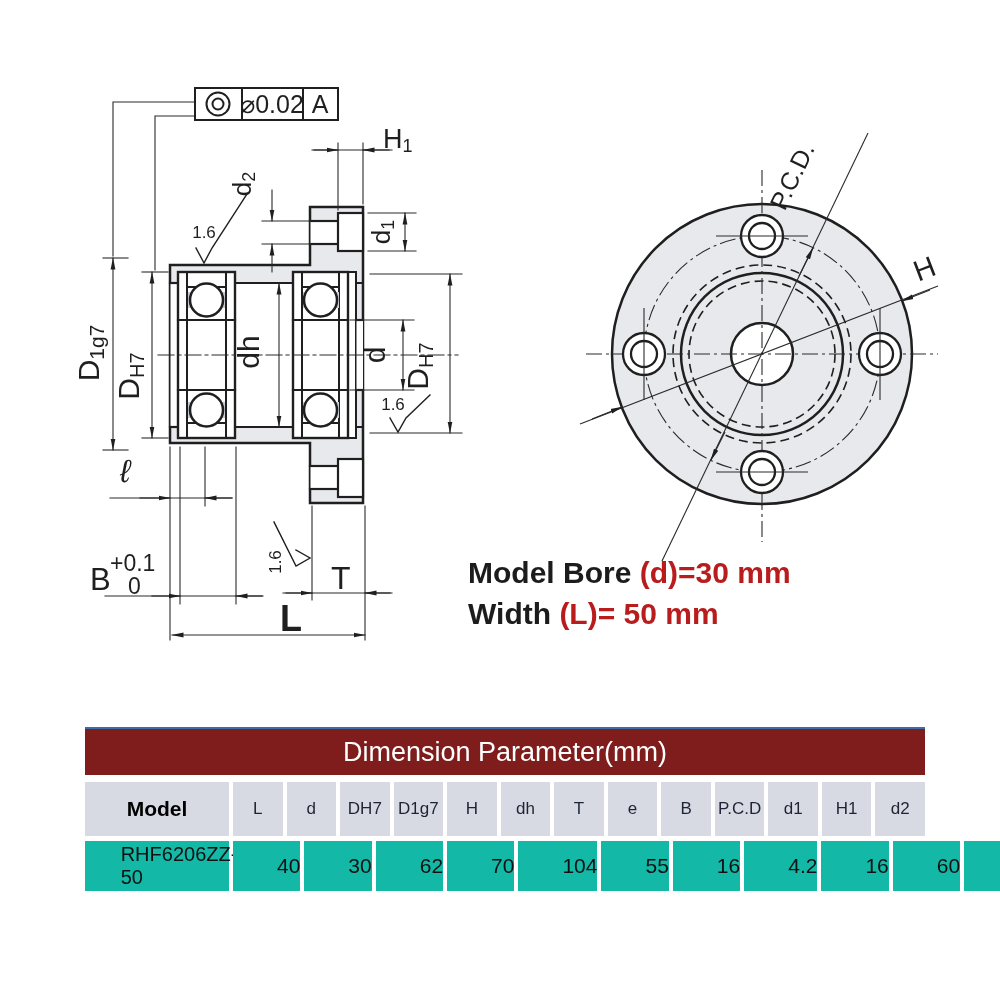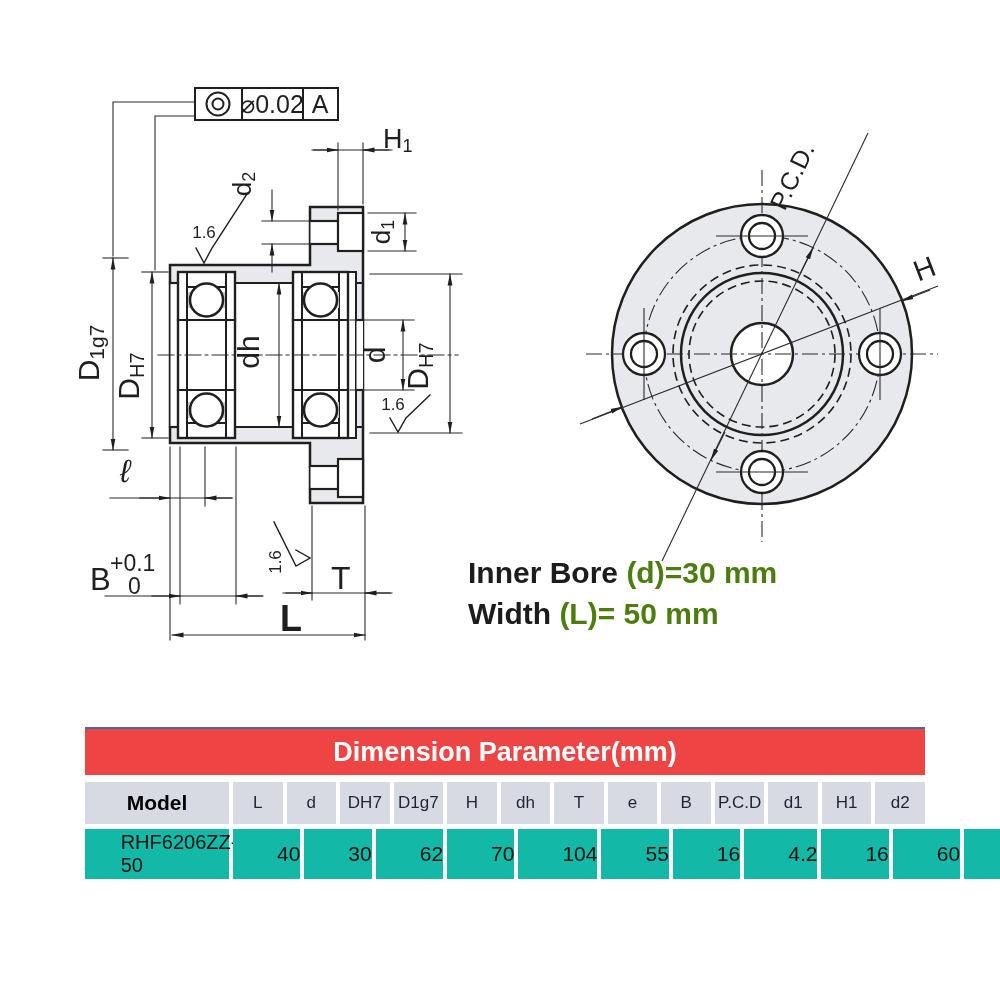--- a/index.html
+++ b/index.html
@@ -254,7 +254,7 @@
 
 
 <div class="ann">
-  <div><span>Inner Bore </span><span class="red">(d)=30 mm</span></div>
+  <div><span>Model Bore </span><span class="red">(d)=30 mm</span></div>
   <div><span>Width </span><span class="red">(L)= 50 mm</span></div>
 </div>
 

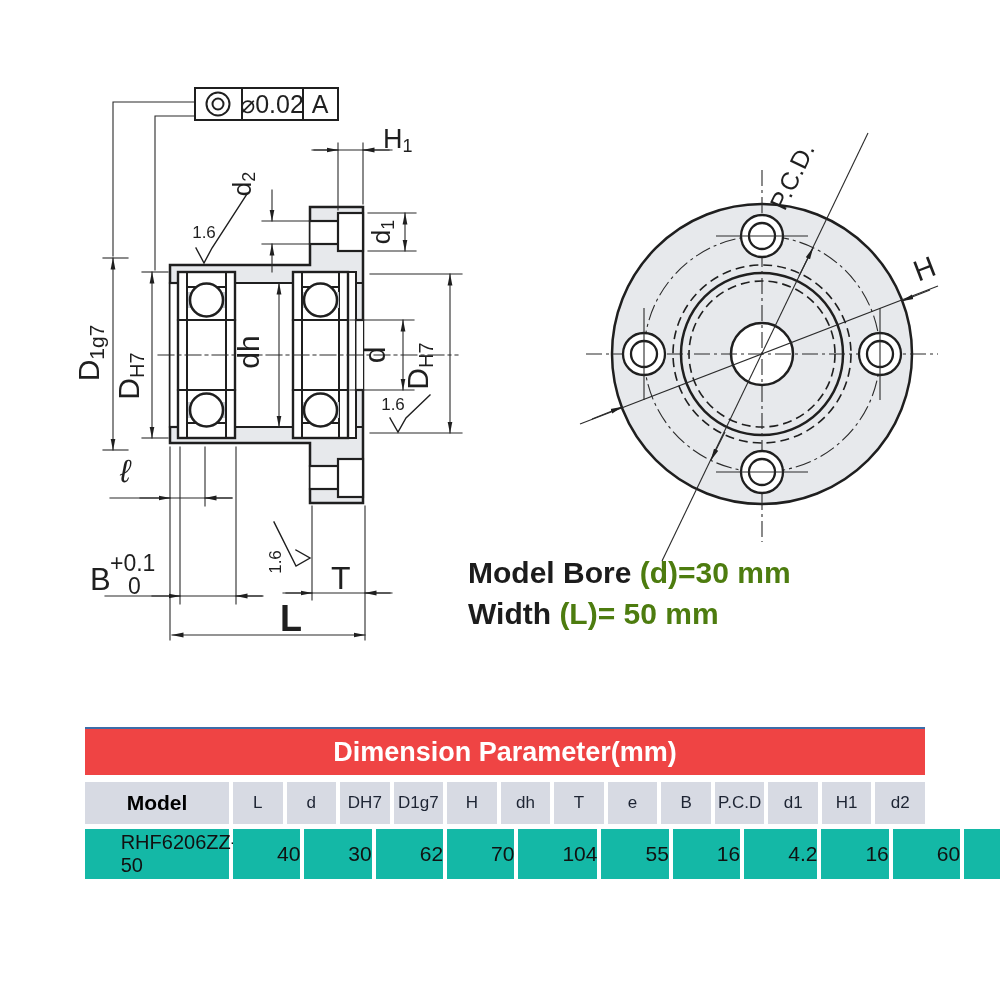--- a/index.html
+++ b/index.html
@@ -8,7 +8,7 @@
   svg text{font-family:"Liberation Sans",sans-serif;fill:#1f1f1f;}
   .ann{position:absolute;left:468px;top:552px;font-weight:bold;font-size:30px;
        color:#1c1c1c;line-height:41px;white-space:nowrap;}
-  .ann .red{color:#4d7c0f;text-align:center;}
+  .ann .red{color:#b91c1c;text-align:center;}
   .tbl{position:absolute;left:85px;top:727px;width:840px;}
   .tbl-title{height:46px;line-height:46px;text-align:center;background:#ef4444;
              border-top:2px solid #3d6da8;color:#fff;font-size:27px;font-weight:bold;}

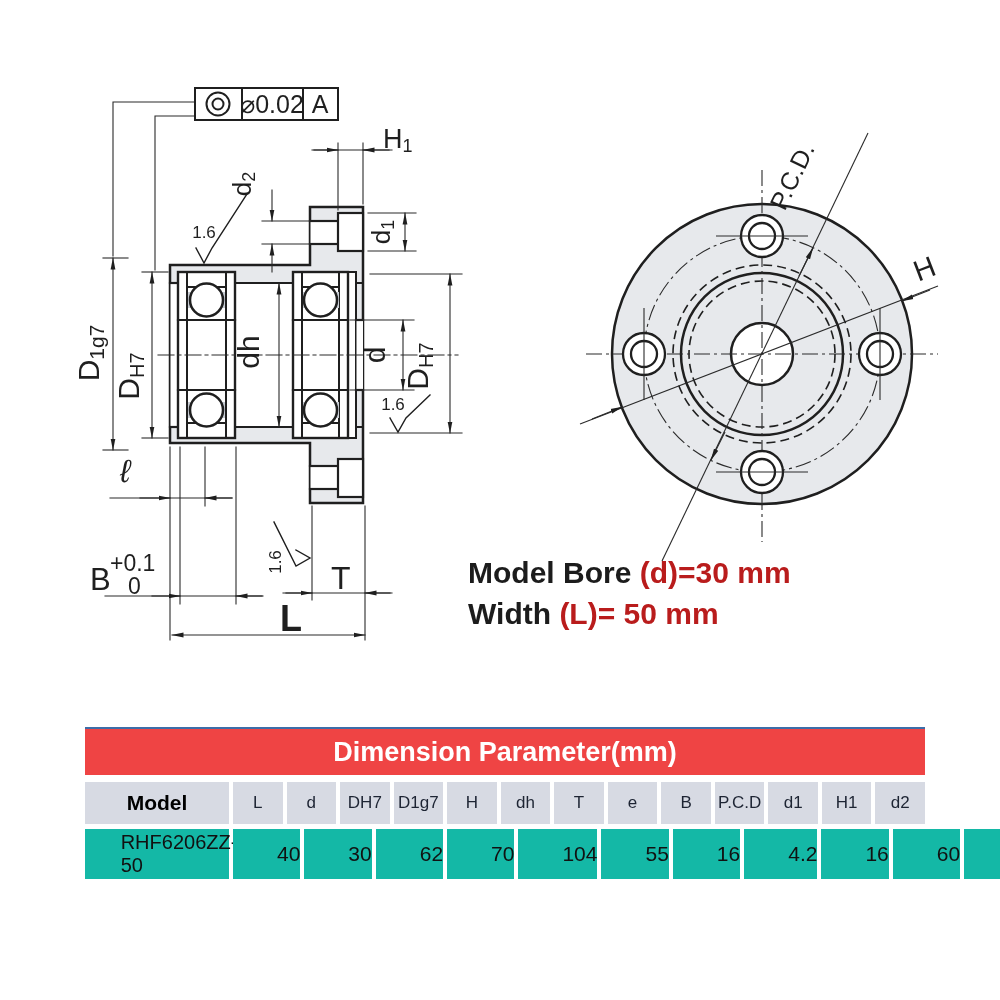--- a/index.html
+++ b/index.html
@@ -10,8 +10,8 @@
        color:#1c1c1c;line-height:41px;white-space:nowrap;}
   .ann .red{color:#b91c1c;text-align:center;}
   .tbl{position:absolute;left:85px;top:727px;width:840px;}
-  .tbl-title{height:46px;line-height:46px;text-align:center;background:#ef4444;
-             border-top:2px solid #3d6da8;color:#fff;font-size:27px;font-weight:bold;}
+  .tbl-title{height:46px;line-height:46px;text-align:center;background:#7f1d1d;
+             border-top:2px solid #3d6da8;color:#fff;font-size:27px;font-weight:normal;}
   .tbl-grid{display:grid;grid-template-columns:144px repeat(13,1fr);gap:4px;margin-top:7px;}
   .tbl-grid.datarow{margin-top:5px;}
   .hcell{background:#d7dae3;height:42px;display:flex;align-items:center;justify-content:center;

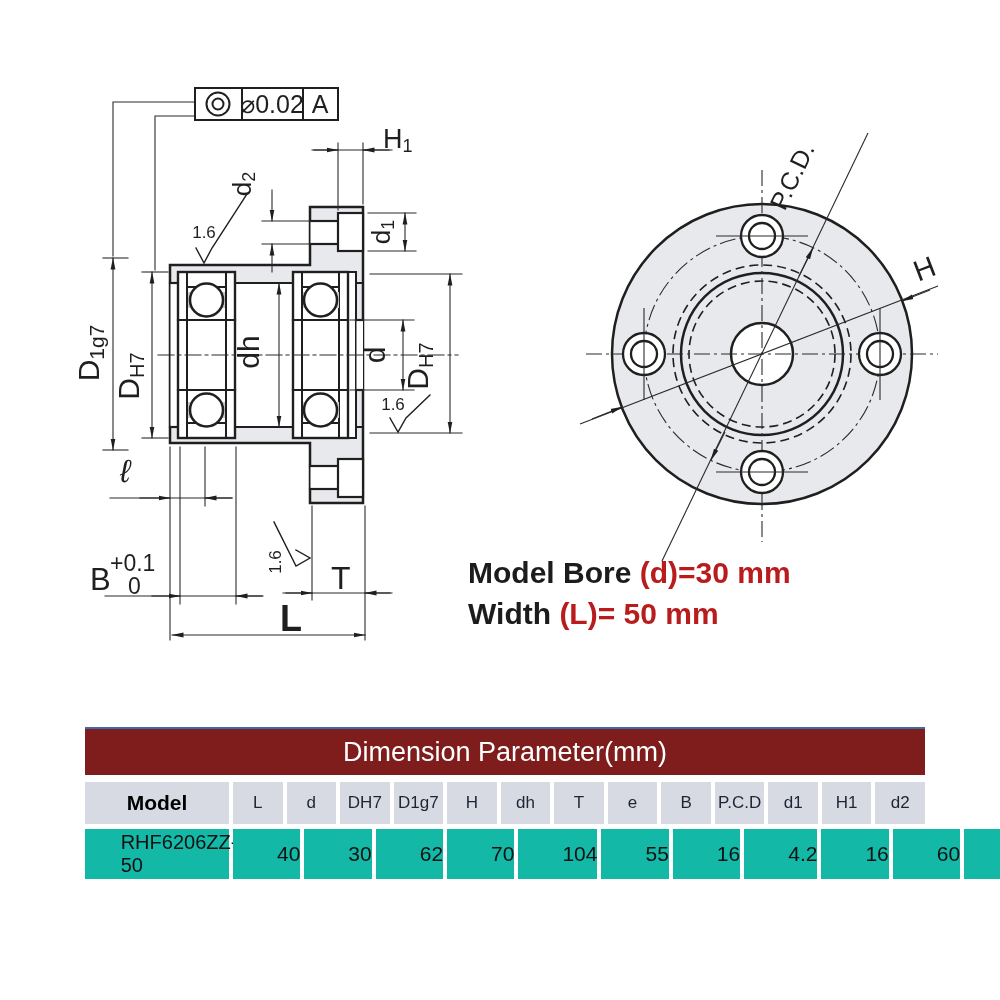--- a/index.html
+++ b/index.html
@@ -14,7 +14,7 @@
              border-top:2px solid #3d6da8;color:#fff;font-size:27px;font-weight:normal;}
   .tbl-grid{display:grid;grid-template-columns:144px repeat(13,1fr);gap:4px;margin-top:7px;}
   .tbl-grid.datarow{margin-top:5px;}
-  .hcell{background:#d7dae3;height:42px;display:flex;align-items:center;justify-content:center;
+  .hcell{background:#d7dae3;height:54px;display:flex;align-items:center;justify-content:center;
          font-size:17px;color:#1d2433;}
   .hcell.model{font-size:21px;font-weight:bold;color:#000;}
   .dcell{background:#14b8a6;height:50px;display:flex;align-items:center;justify-content:center;

